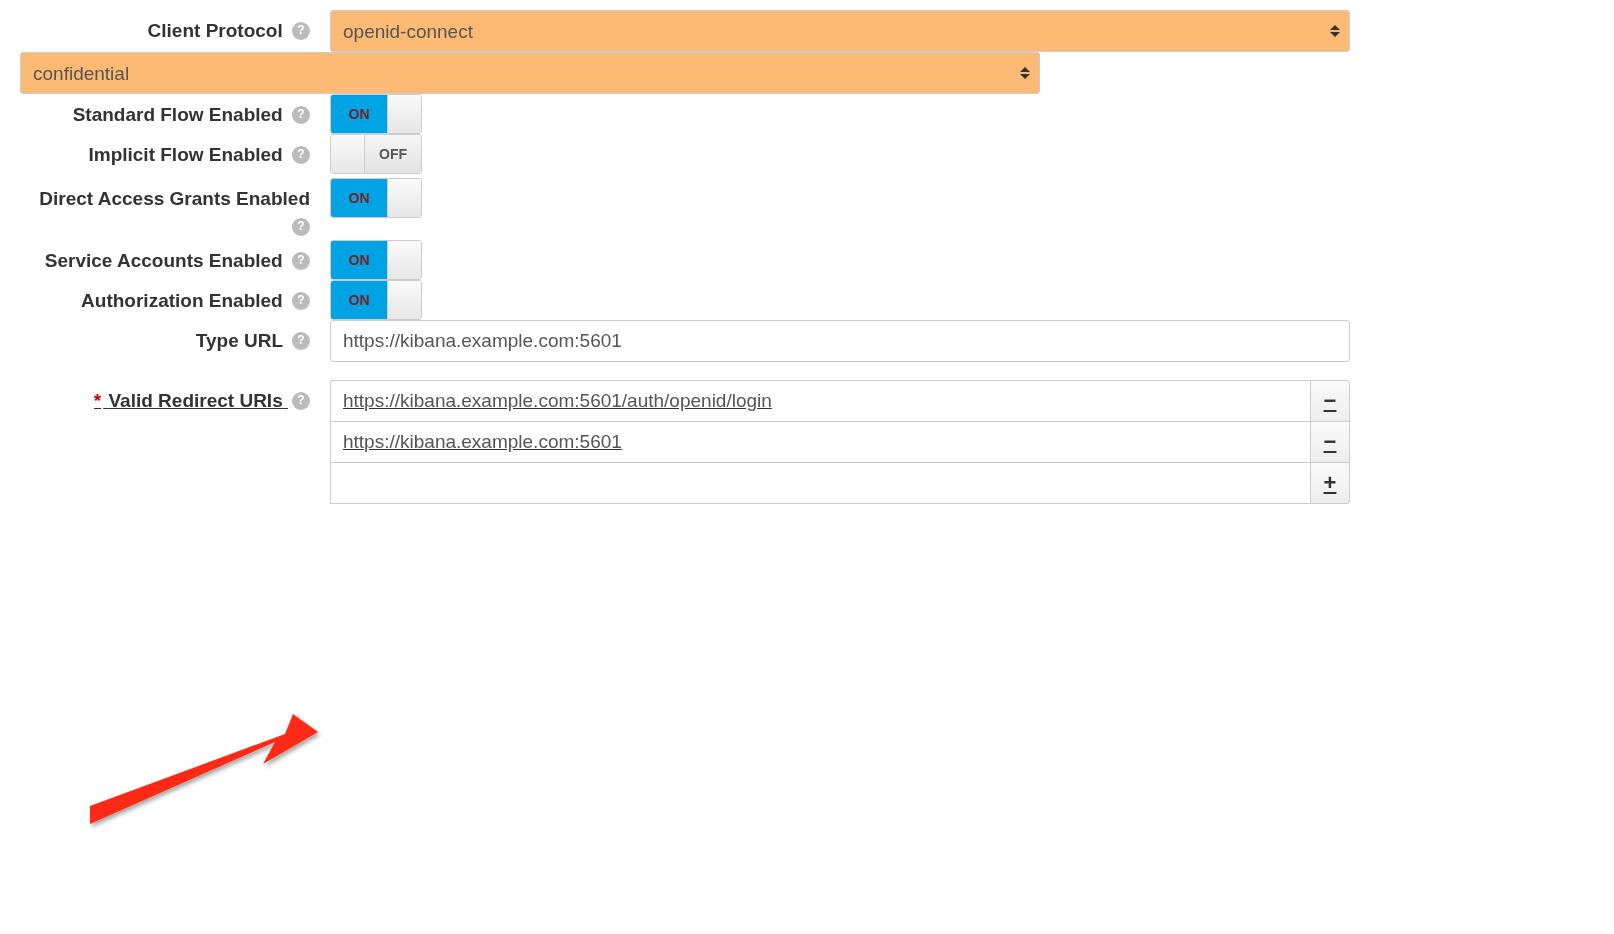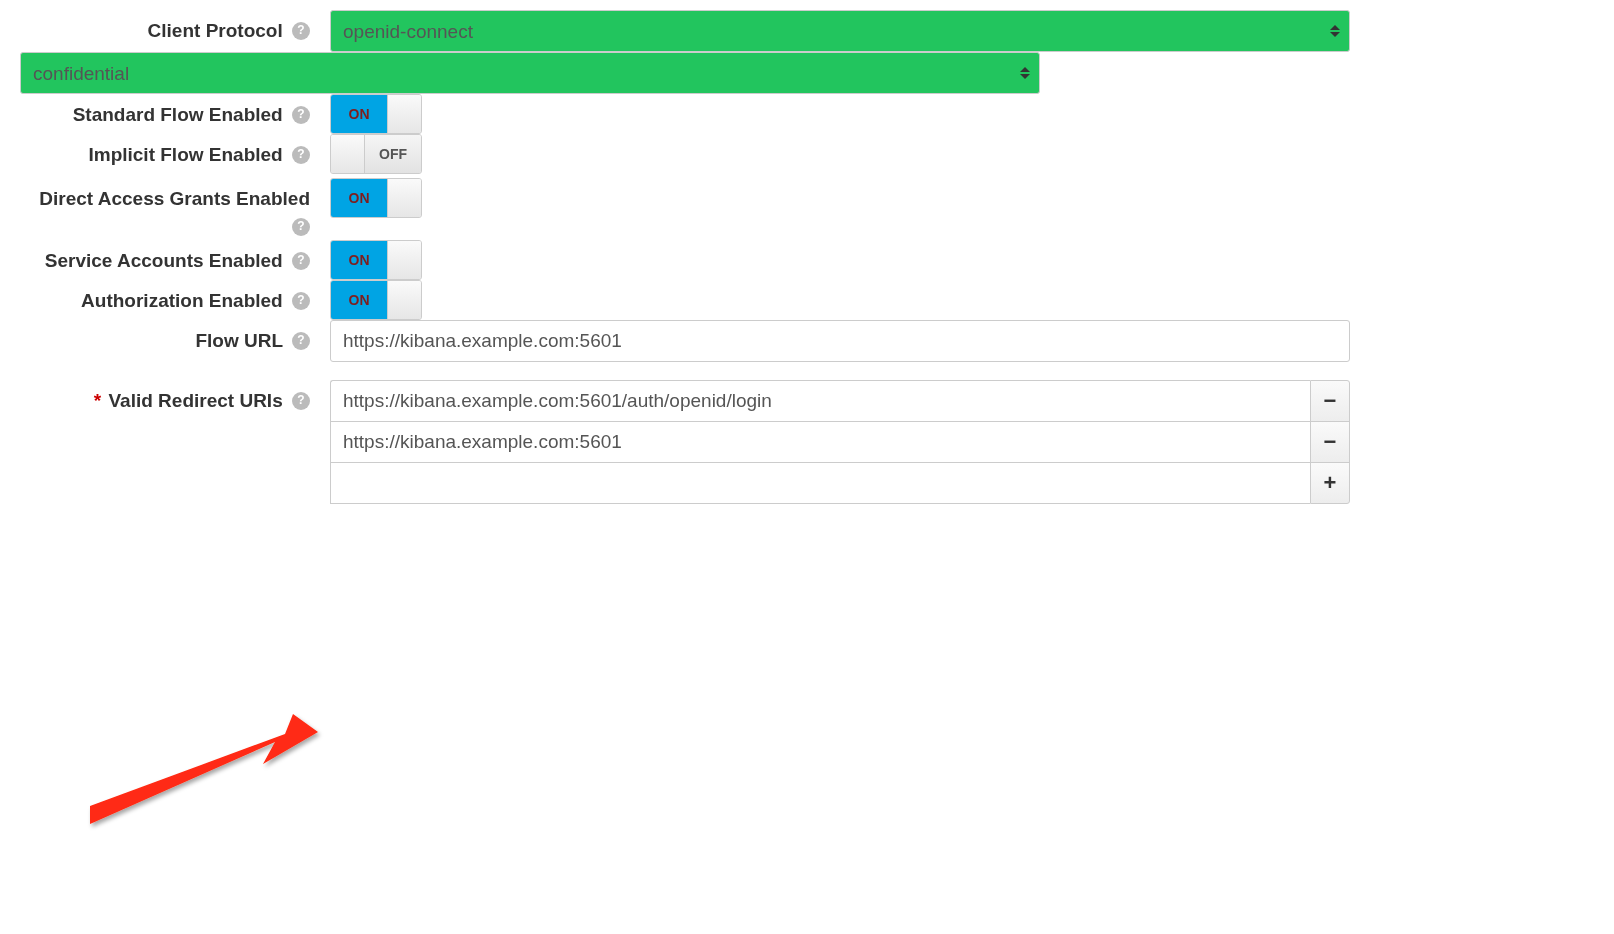--- a/index.html
+++ b/index.html
@@ -61,7 +61,7 @@
     color: #555;
     border: 1px solid #ccc;
     border-radius: 3px;
-    background: #22c55e;
+    background: #fdba74;
     -webkit-appearance: none;
     appearance: none;
   }

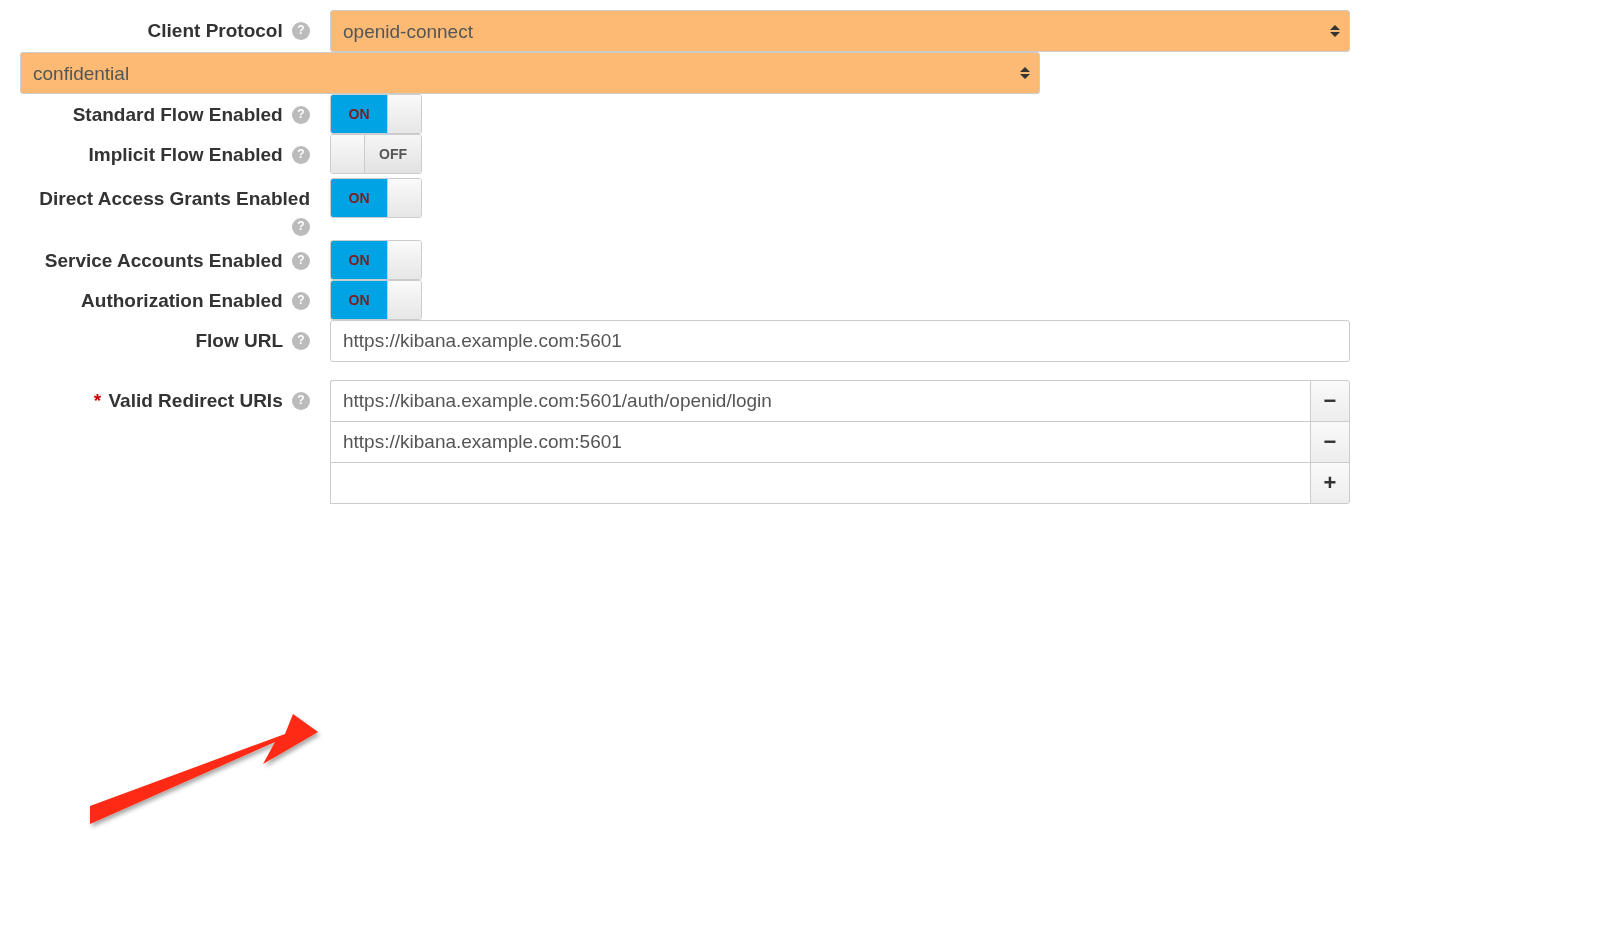--- a/index.html
+++ b/index.html
@@ -274,7 +274,7 @@
 
 <div class="form-row tight">
   <div class="label-col">
-    <span>Flow URL</span>
+    <span>Type URL</span>
     <span class="help-icon">?</span>
   </div>
   <div class="control-col">

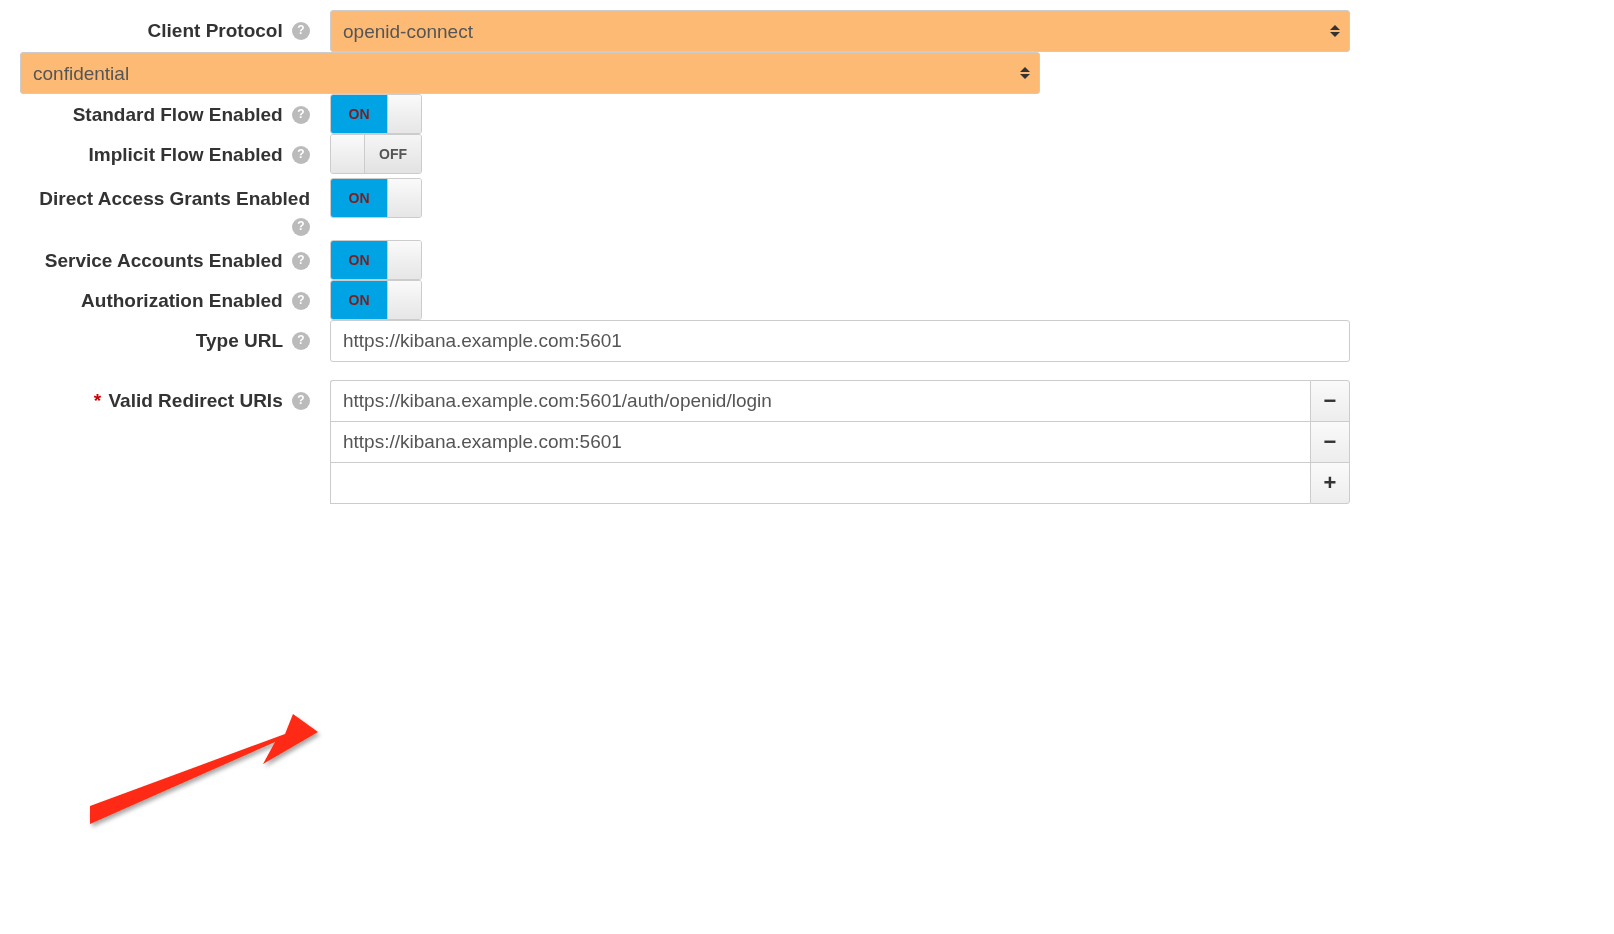--- a/index.html
+++ b/index.html
@@ -282,7 +282,7 @@
   </div>
 </div>
 
-<div class="form-row" style="position:relative;">
+<div class="form-row" style="position:relative;text-decoration:underline;">
   <div class="label-col">
     <span class="req">*</span>
     <span>Valid Redirect URIs</span>

